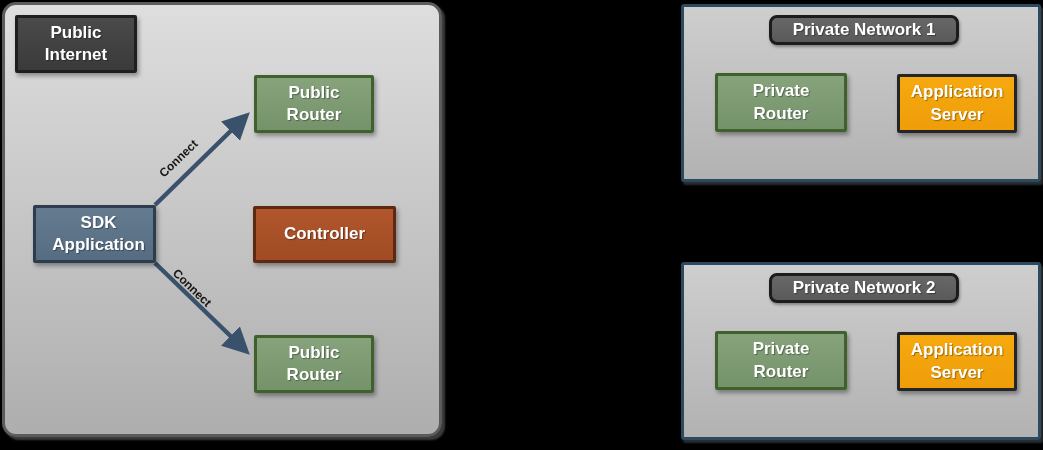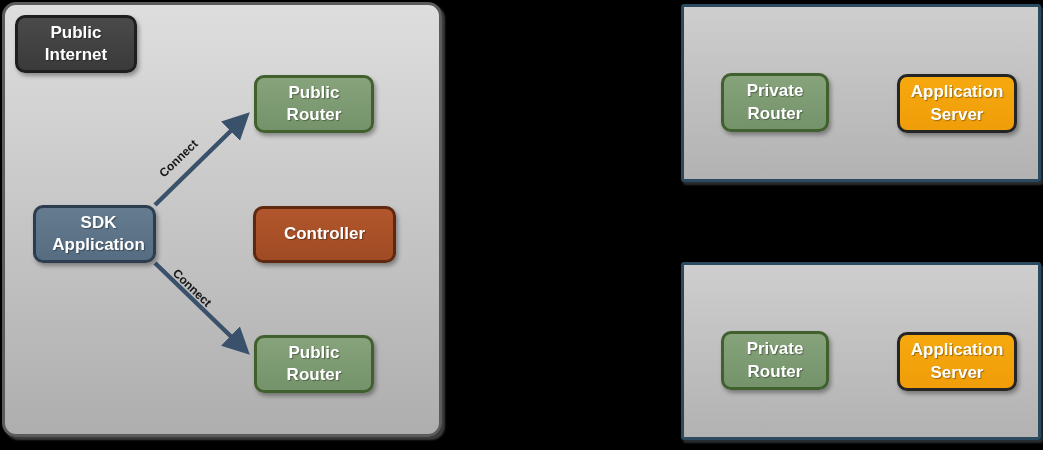--- a/index.html
+++ b/index.html
@@ -53,7 +53,7 @@
     font-size: 17px;
     line-height: 1.3;
     white-space: pre-line;
-    border-radius: 10px;
+    border-radius: 2px;
     box-shadow: 2px 3px 4px rgba(0,0,0,0.35);
     text-shadow: 1px 1px 1px rgba(0,0,0,0.35);
   }

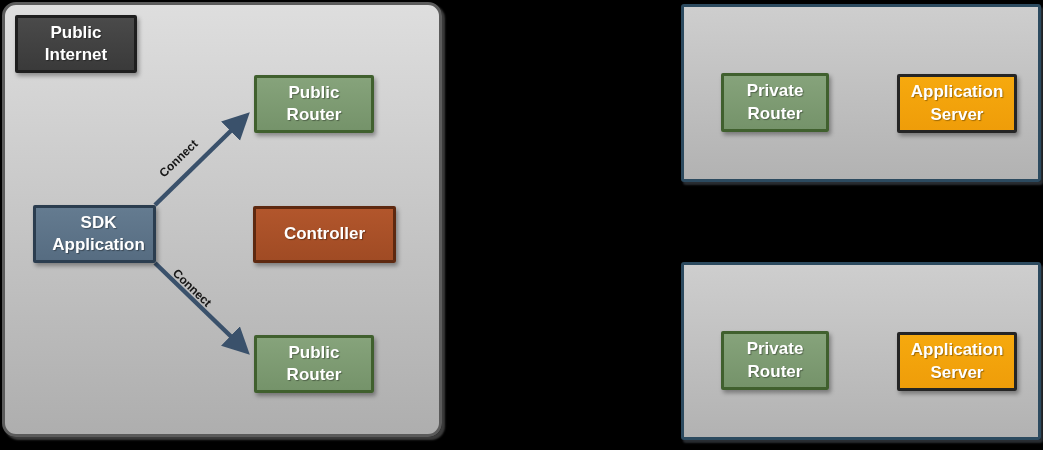--- a/index.html
+++ b/index.html
@@ -152,6 +152,7 @@
   </div>
 
   <div class="zone private pn1">
+    <div class="node title-pill n-pn-title">Private Network 1</div>
     <div class="node green n-private-router">Private
 Router</div>
     <div class="node orange n-app-server">Application

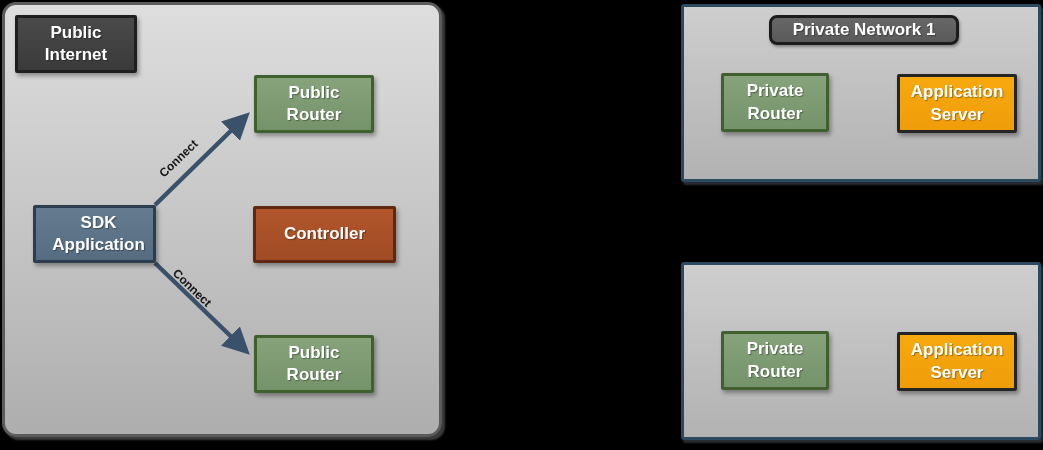--- a/index.html
+++ b/index.html
@@ -94,7 +94,7 @@
 
   
   .n-pn-title          { left: 85px;  top: 8px;  width: 190px; height: 30px; }
-  .n-private-router    { left: 37px;  top: 66px; width: 108px; height: 59px; }
+  .n-private-router    { left: 31px;  top: 66px; width: 132px; height: 59px; }
   .n-app-server        { left: 213px; top: 67px; width: 120px; height: 59px; }
 
   

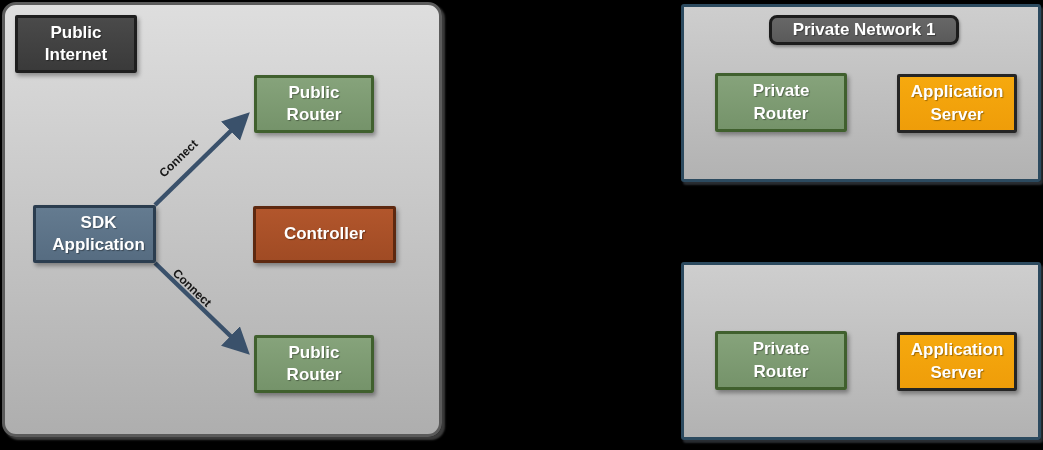--- a/index.html
+++ b/index.html
@@ -160,6 +160,7 @@
   </div>
 
   <div class="zone private pn2">
+    <div class="node title-pill n-pn-title">Private Network 2</div>
     <div class="node green n-private-router">Private
 Router</div>
     <div class="node orange n-app-server">Application

